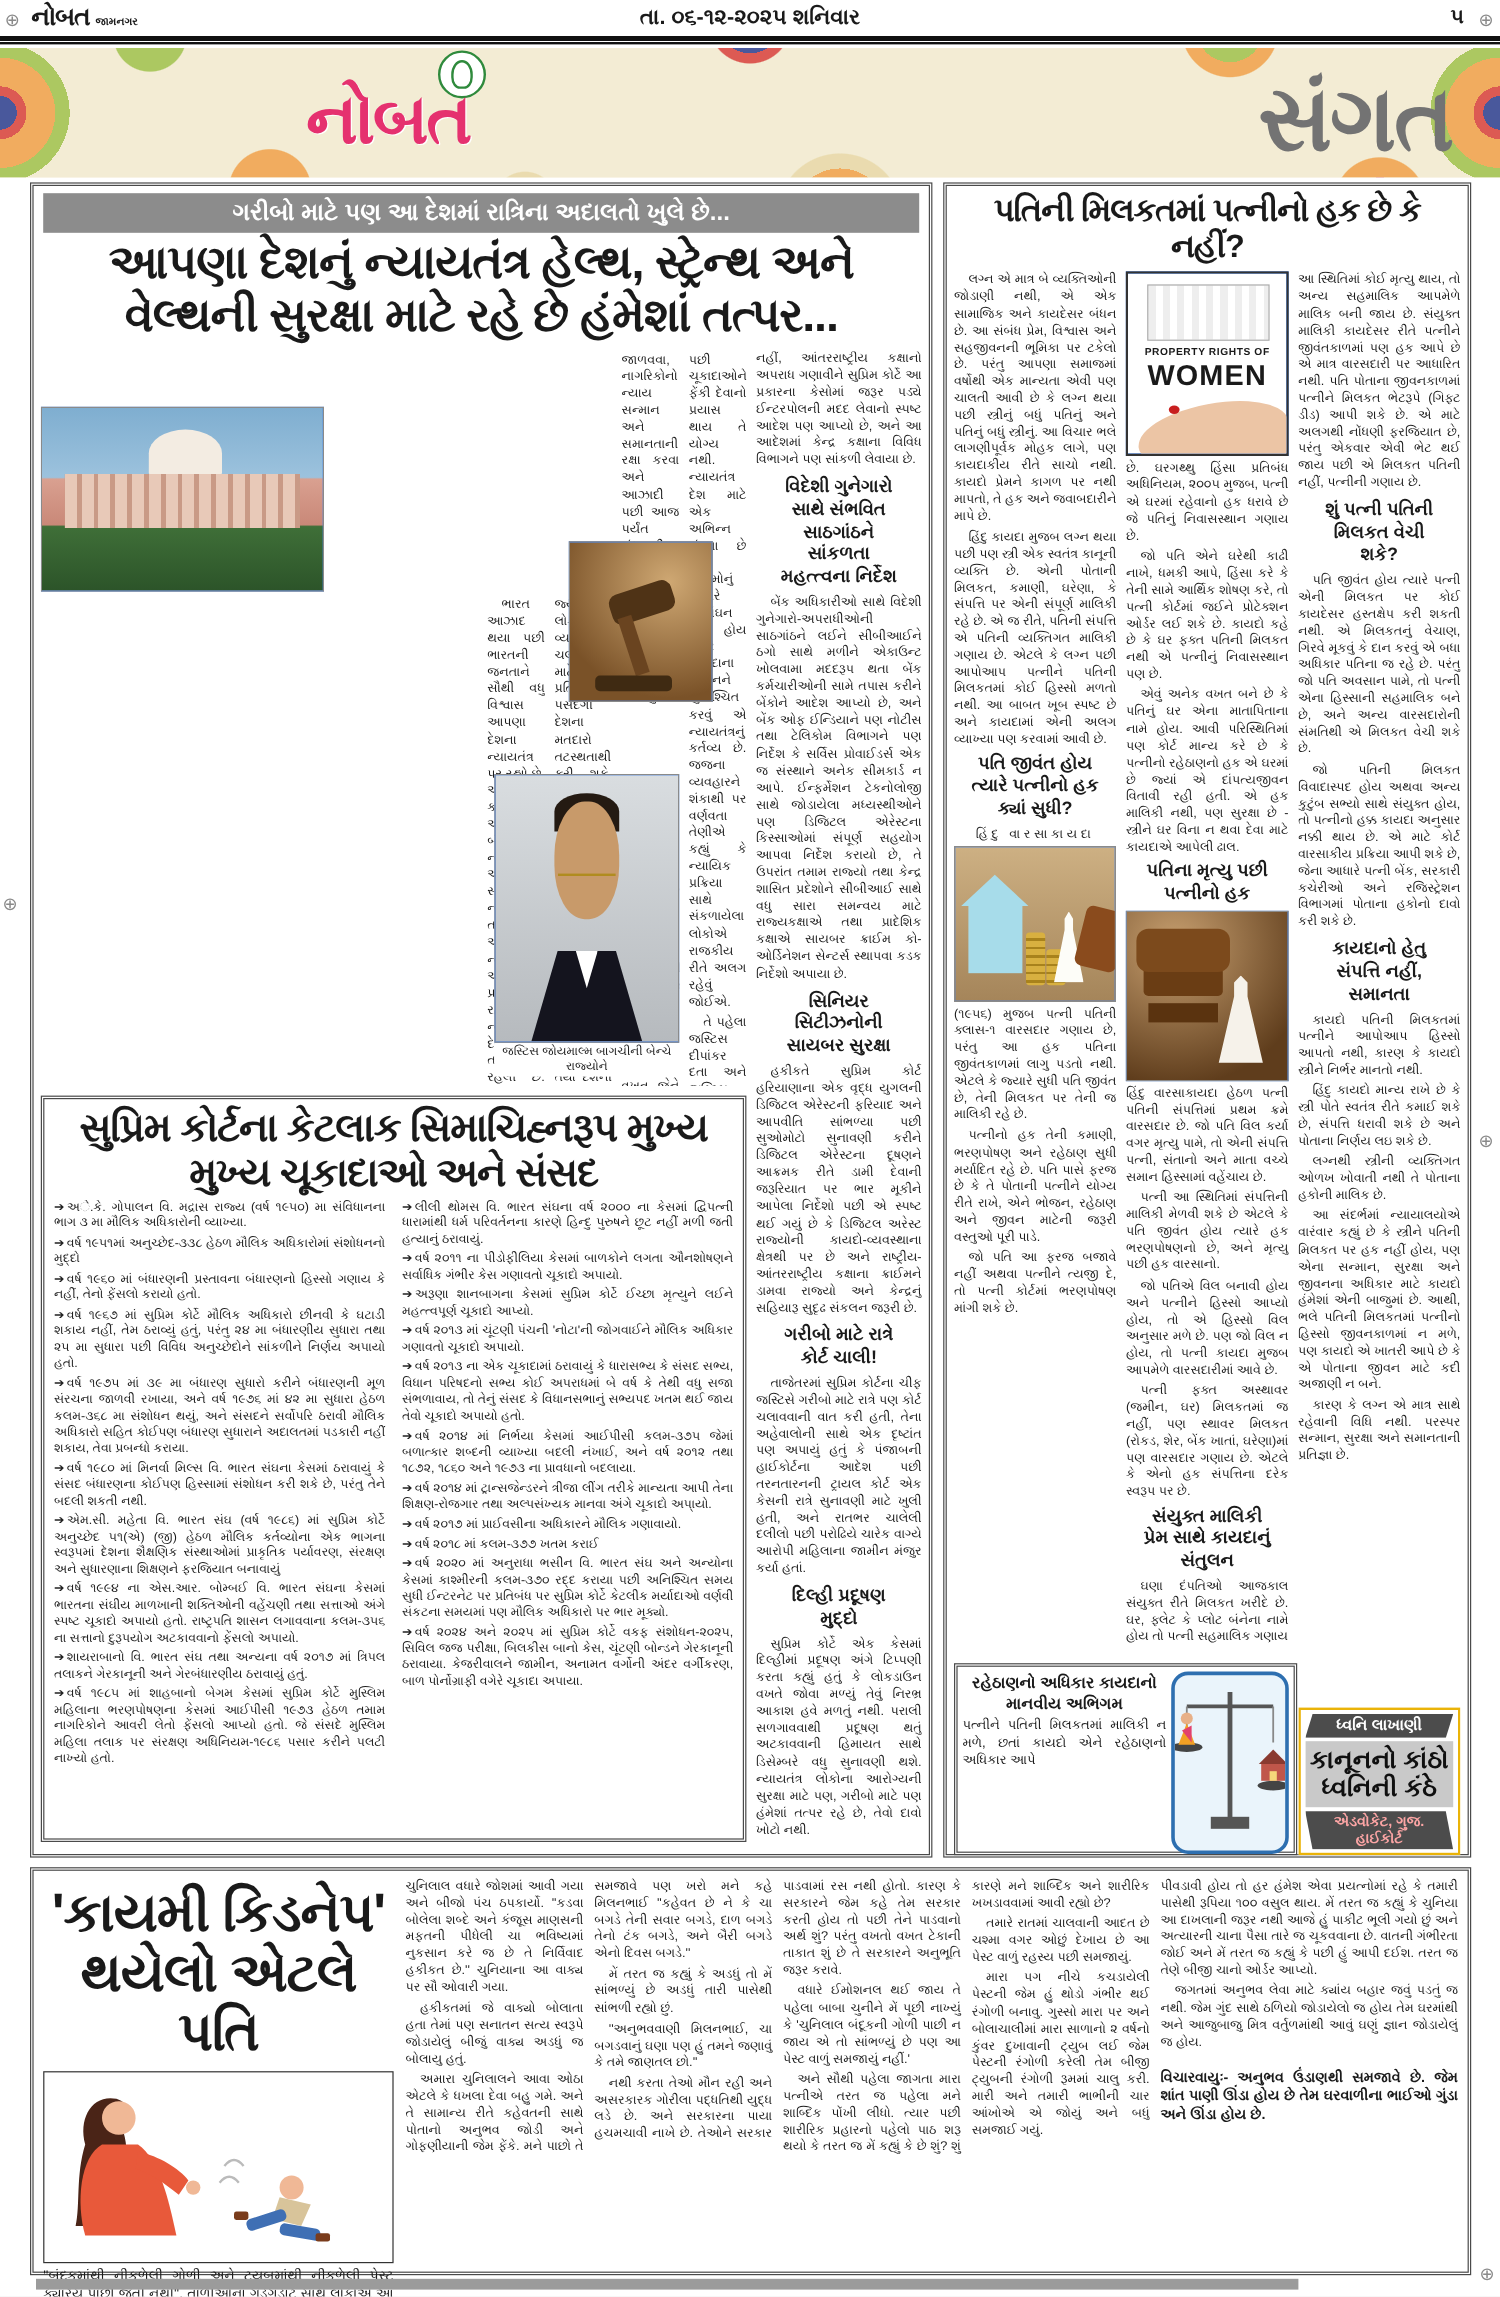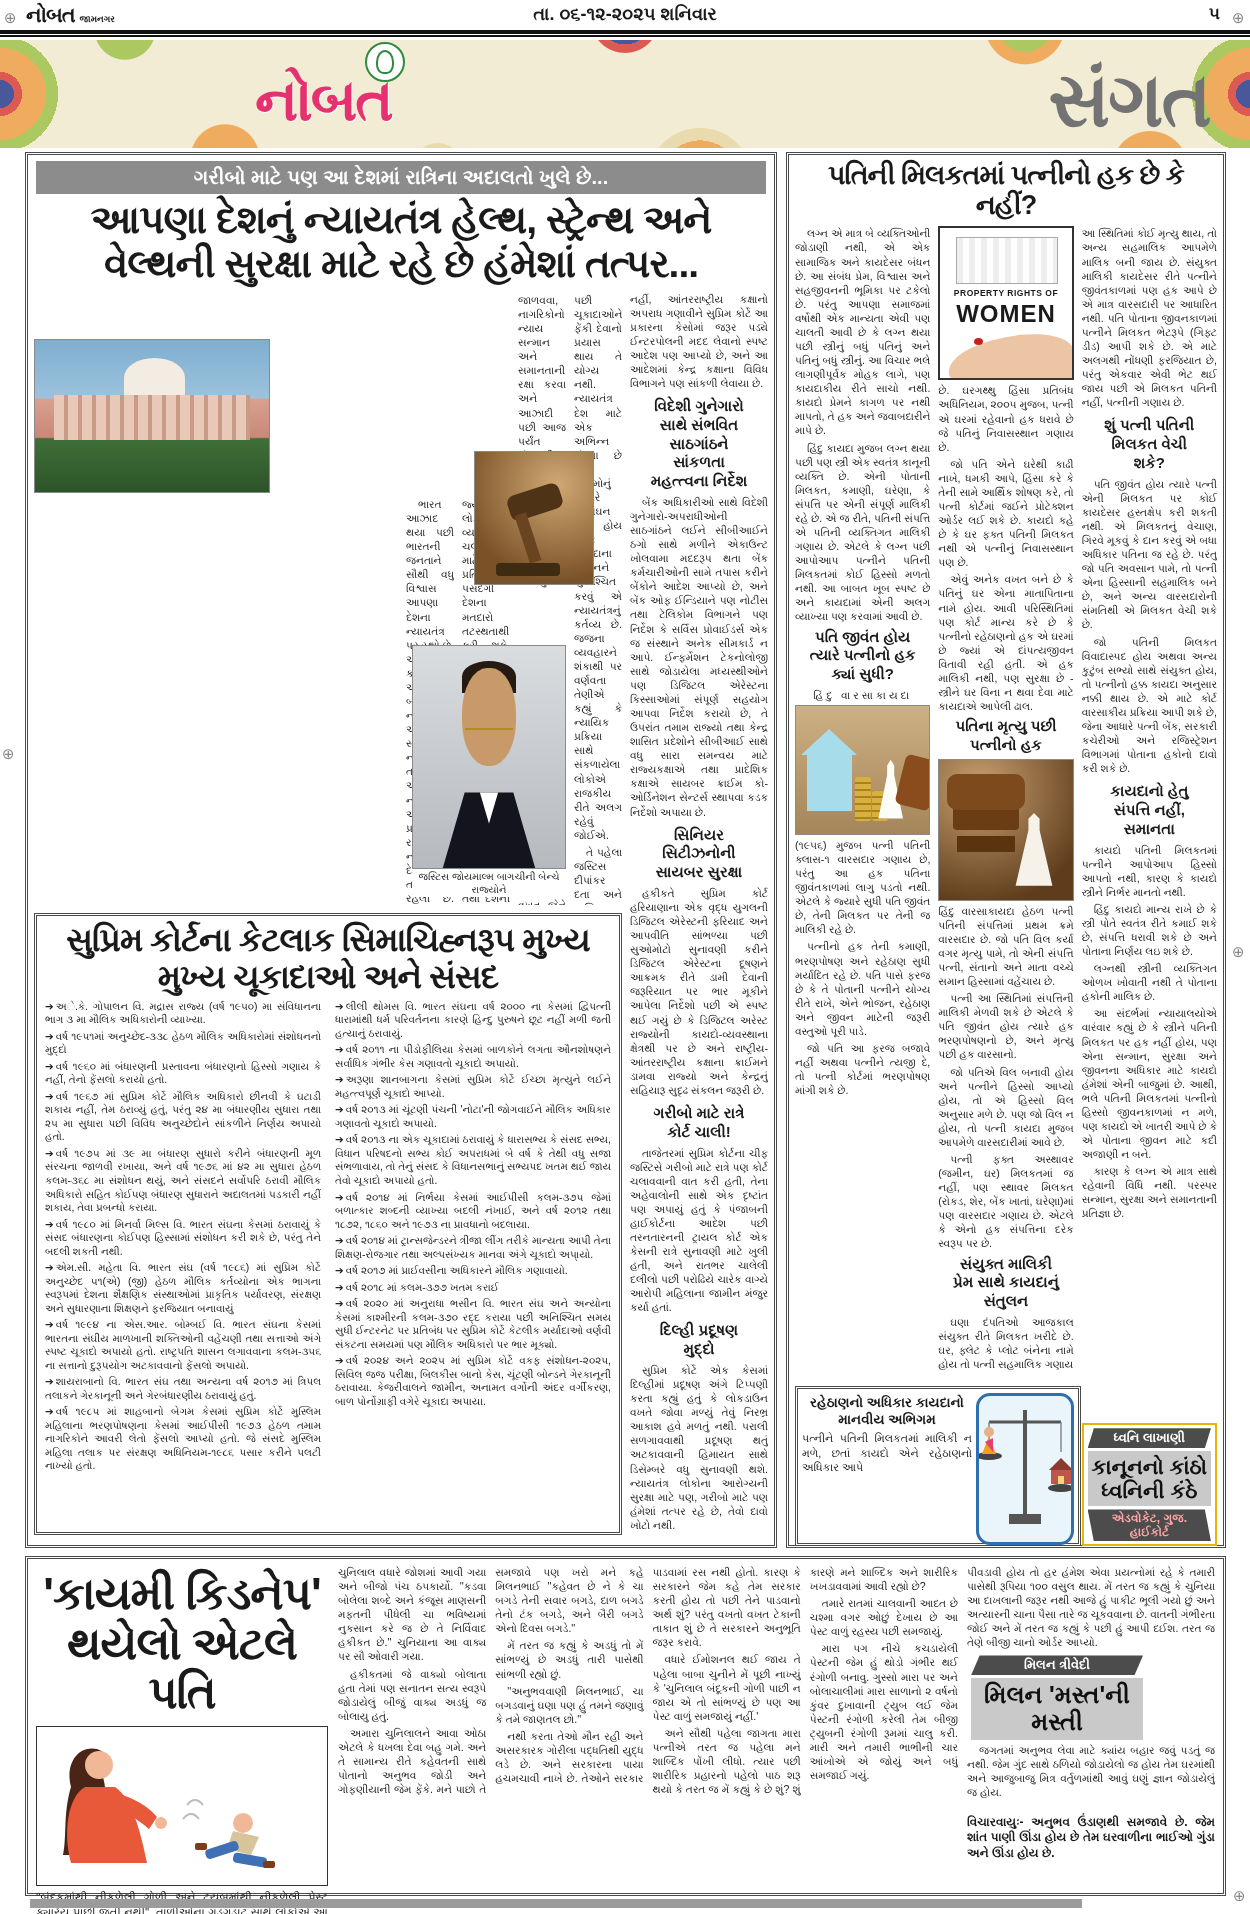--- a/index.html
+++ b/index.html
@@ -360,10 +360,6 @@
       </div>
       <div class="col" style="width:248px;height:312px;display:flex;flex-direction:column;">
         <p class="bt noind">પીવડાવી હોય તો હર હંમેશ એવા પ્રયત્નોમાં રહે કે તમારી પાસેથી રૂપિયા ૧૦૦ વસુલ થાય. મેં તરત જ કહ્યું કે ચુનિયા આ દાખલાની જરૂર નથી આજે હું પાકીટ ભૂલી ગયો છું અને અત્યારની ચાના પૈસા તારે જ ચૂકવવાના છે. વાતની ગંભીરતા જોઈ અને મેં તરત જ કહ્યું કે પછી હું આપી દઈશ. તરત જ તેણે બીજી ચાનો ઓર્ડર આપ્યો.</p>
-        <div class="byline noborder" style="width:180px;">
-          <div class="rib">મિલન ત્રીવેદી</div>
-          <div class="big" style="font-size:24px;">મિલન 'મસ્ત'ની મસ્તી</div>
-        </div>
         <p class="bt">જગતમાં અનુભવ લેવા માટે ક્યાંય બહાર જવું પડતું જ નથી. જેમ ગુંદ સાથે ઠળિયો જોડાયેલો જ હોય તેમ ઘરમાંથી અને આજુબાજુ મિત્ર વર્તુળમાંથી આવું ઘણું જ્ઞાન જોડાયેલું જ હોય.</p>
         <p class="closing">વિચારવાયુઃ- અનુભવ ઉંડાણથી સમજાવે છે. જેમ શાંત પાણી ઊંડા હોય છે તેમ ઘરવાળીના ભાઈઓ ગુંડા અને ઊંડા હોય છે.</p>
       </div>

